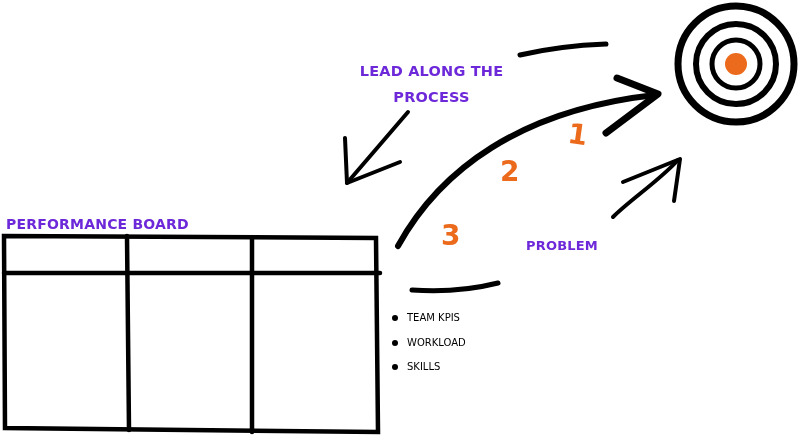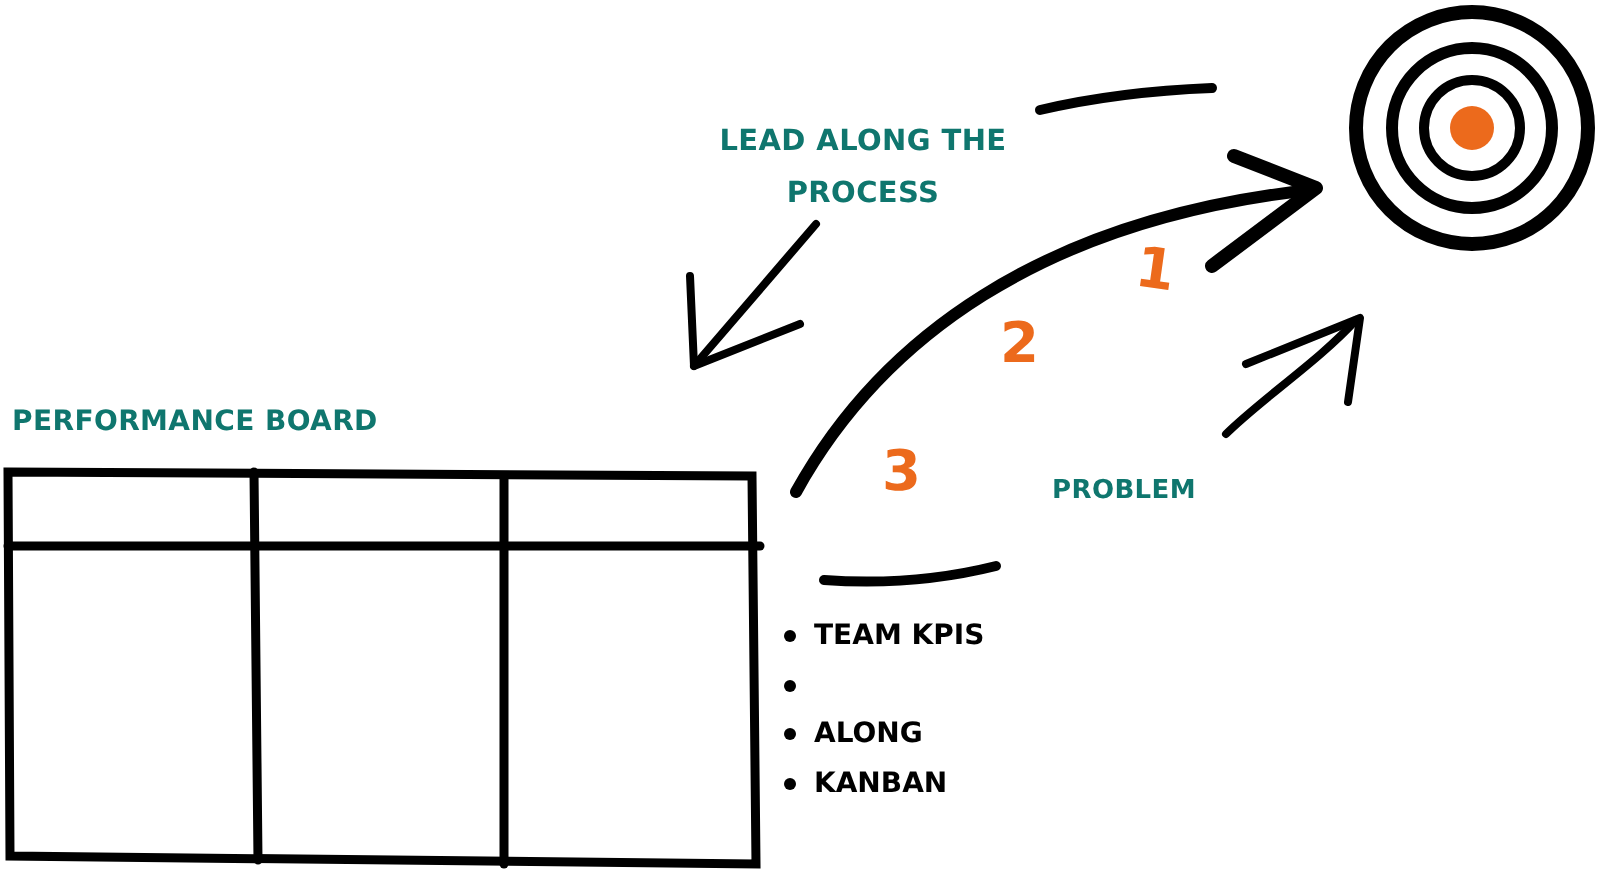--- a/index.html
+++ b/index.html
@@ -5,7 +5,7 @@
     html, body { margin: 0; padding: 0; background: #ffffff; }
     body { width: 801px; height: 435px; position: relative; overflow: hidden; font-family: "DejaVu Sans", sans-serif; }
     svg.canvas { position: absolute; left: 0; top: 0; }
-    .lbl { position: absolute; font-family: "DejaVu Sans", sans-serif; font-weight: bold; color: #0f766e; text-transform: uppercase; letter-spacing: 0.2px; white-space: nowrap; }
+    .lbl { position: absolute; font-family: "DejaVu Sans", sans-serif; font-weight: bold; color: #6d28d9; text-transform: uppercase; letter-spacing: 0.2px; white-space: nowrap; }
     .board-title { left: 6px; top: 203px; font-size: 14px; }
     .lead { left: 349px; top: 58px; font-size: 14.5px; line-height: 26px; text-align: center; width: 165px; }
     .problem { left: 517px; top: 233px; font-size: 13px; line-height: 26px; text-align: center; width: 90px; }

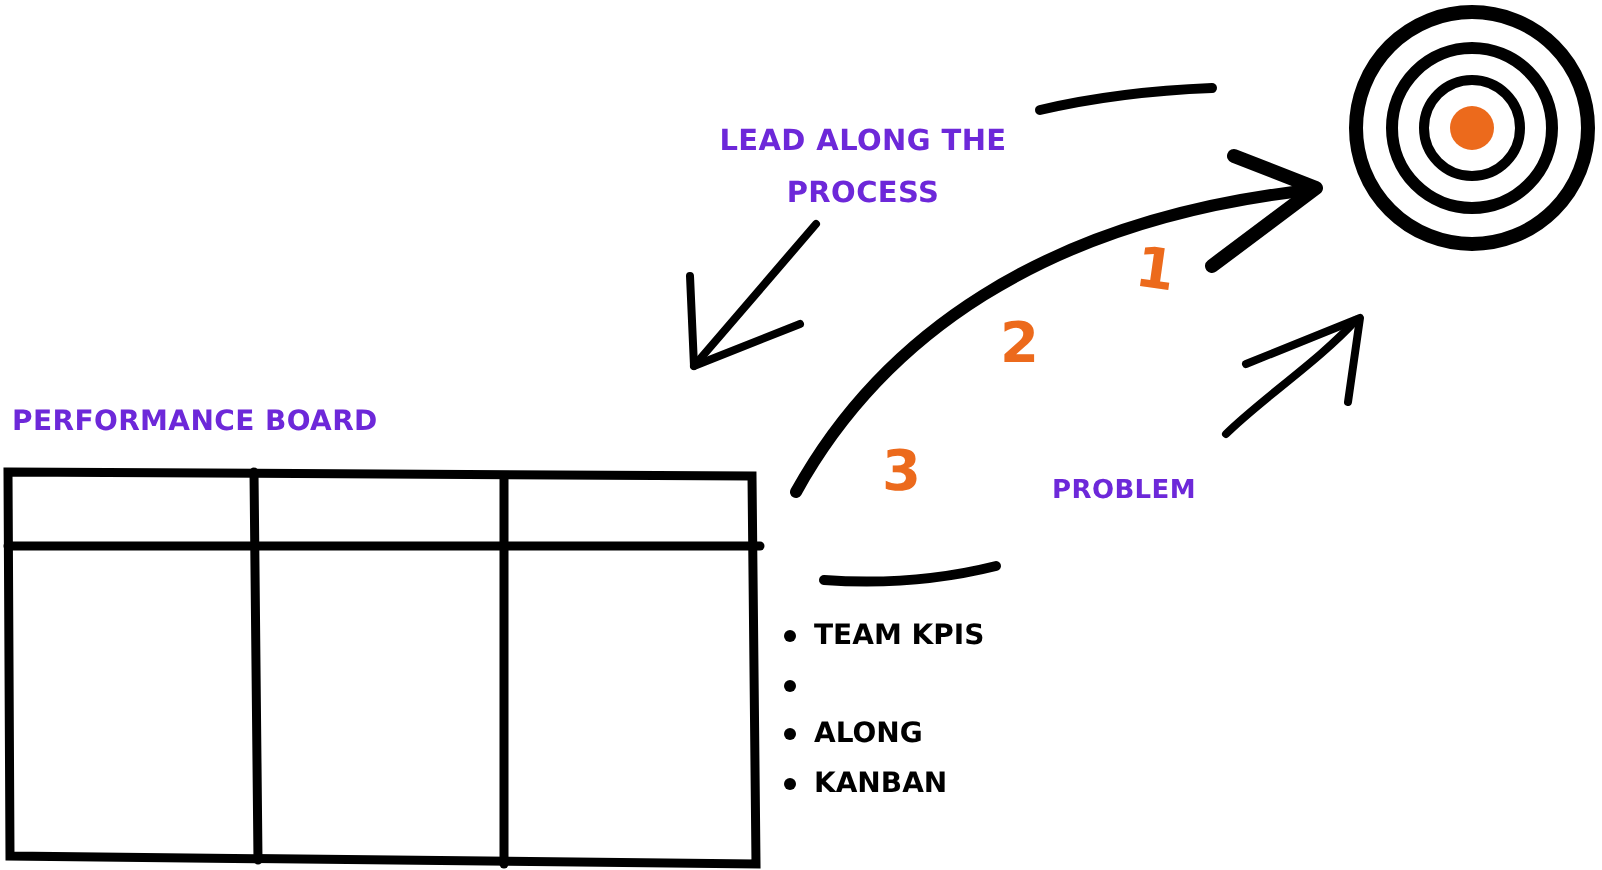--- a/index.html
+++ b/index.html
@@ -6,7 +6,7 @@
     body { width: 801px; height: 435px; position: relative; overflow: hidden; font-family: "DejaVu Sans", sans-serif; }
     svg.canvas { position: absolute; left: 0; top: 0; }
     .lbl { position: absolute; font-family: "DejaVu Sans", sans-serif; font-weight: bold; color: #6d28d9; text-transform: uppercase; letter-spacing: 0.2px; white-space: nowrap; }
-    .board-title { left: 6px; top: 203px; font-size: 14px; }
+    .board-title { left: 6px; top: 216px; font-size: 14px; }
     .lead { left: 349px; top: 58px; font-size: 14.5px; line-height: 26px; text-align: center; width: 165px; }
     .problem { left: 517px; top: 233px; font-size: 13px; line-height: 26px; text-align: center; width: 90px; }
     .step { position: absolute; font-family: "DejaVu Sans", sans-serif; font-weight: bold; font-size: 28px; color: #ec6a1c; }

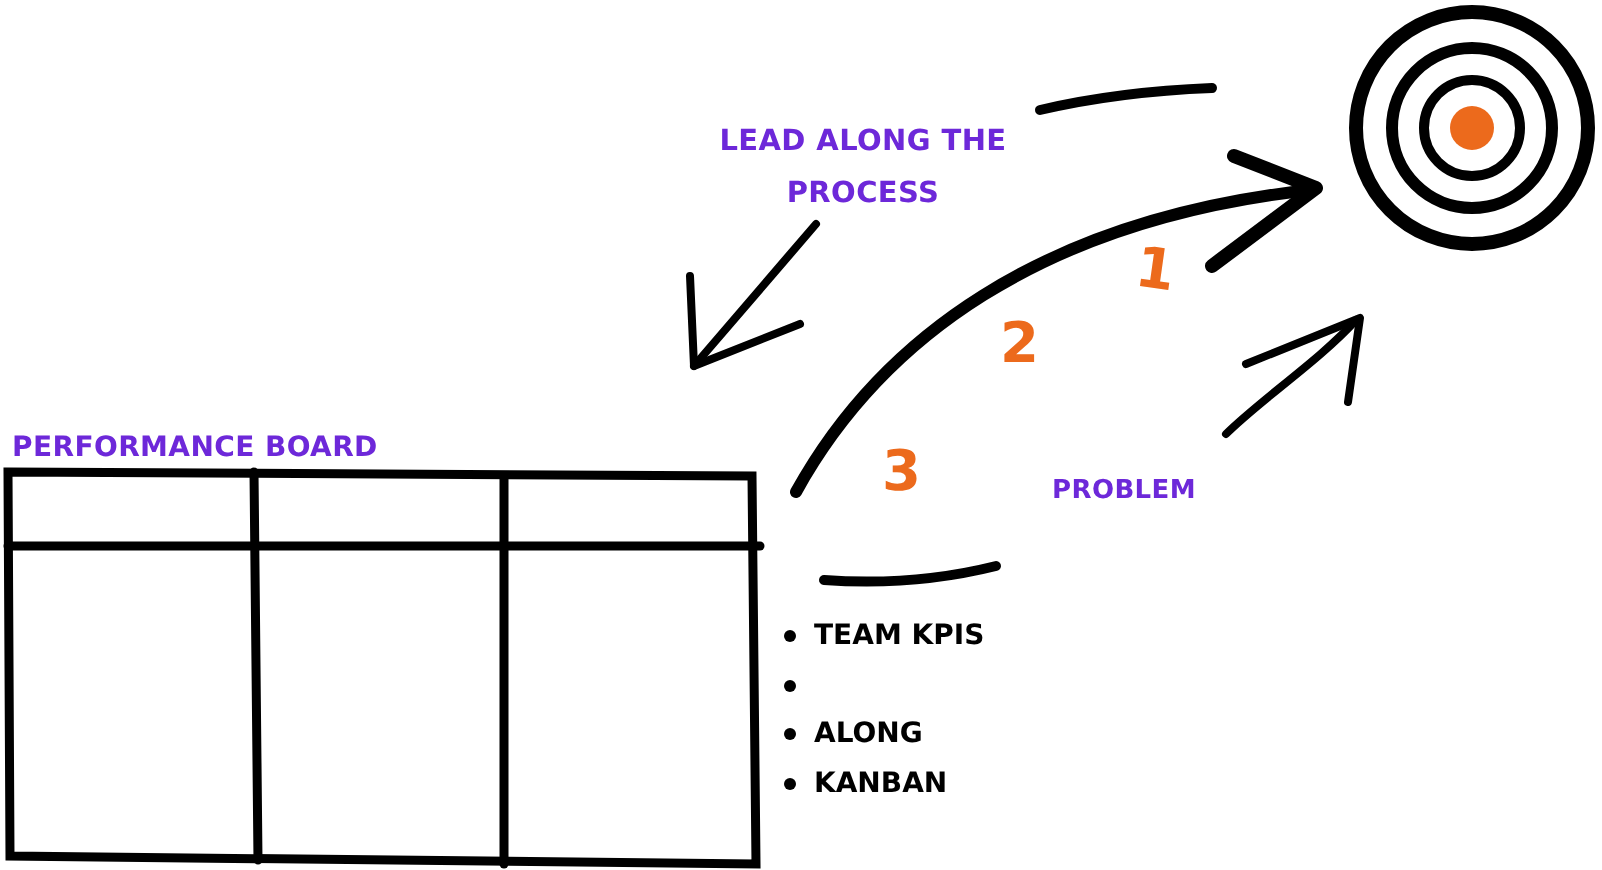--- a/index.html
+++ b/index.html
@@ -11,7 +11,7 @@
     .problem { left: 517px; top: 233px; font-size: 13px; line-height: 26px; text-align: center; width: 90px; }
     .step { position: absolute; font-family: "DejaVu Sans", sans-serif; font-weight: bold; font-size: 28px; color: #ec6a1c; }
     ul.items { position: absolute; left: 392px; top: 306px; margin: 0; padding: 0; list-style: none; }
-    ul.items li { font-weight: bold; font-size: 14px; line-height: 24.5px; height: 24.5px; display: flex; align-items: center; }
+    ul.items li { font-weight: normal; font-size: 10px; line-height: 24.5px; height: 24.5px; display: flex; align-items: center; }
     ul.items li .dot { display: inline-block; width: 6px; height: 6px; border-radius: 50%; background: #000; margin-right: 9px; }
   </style>
 </head>

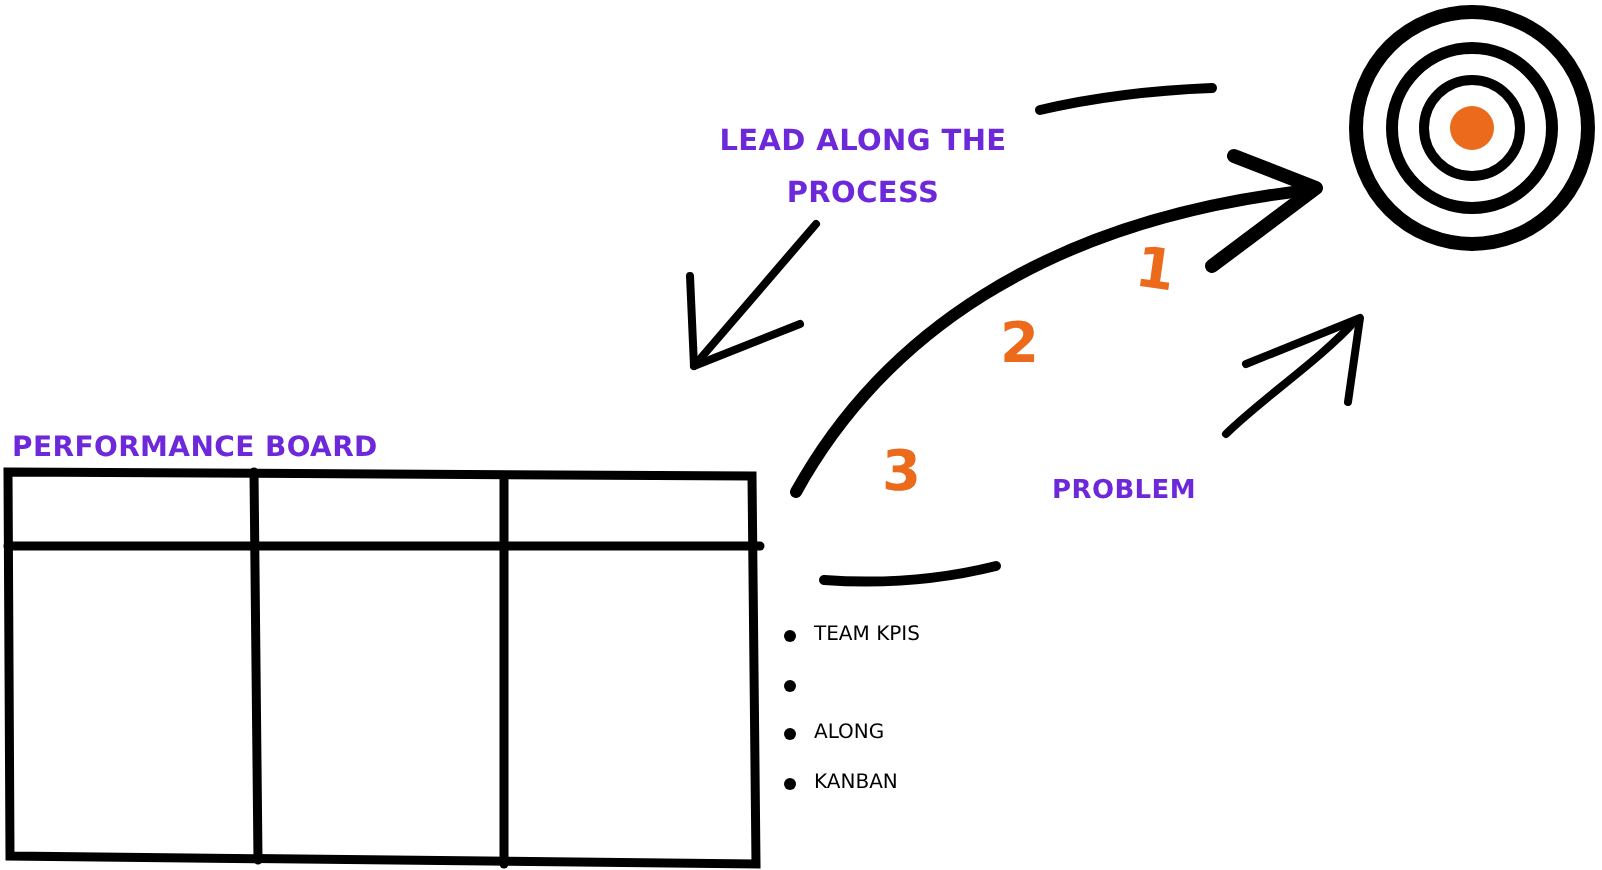--- a/index.html
+++ b/index.html
@@ -73,6 +73,7 @@
     </li>
   <li>
       <span class="dot"></span>
+      <span>WORKLOAD</span>
     </li>
   <li>
       <span class="dot"></span>

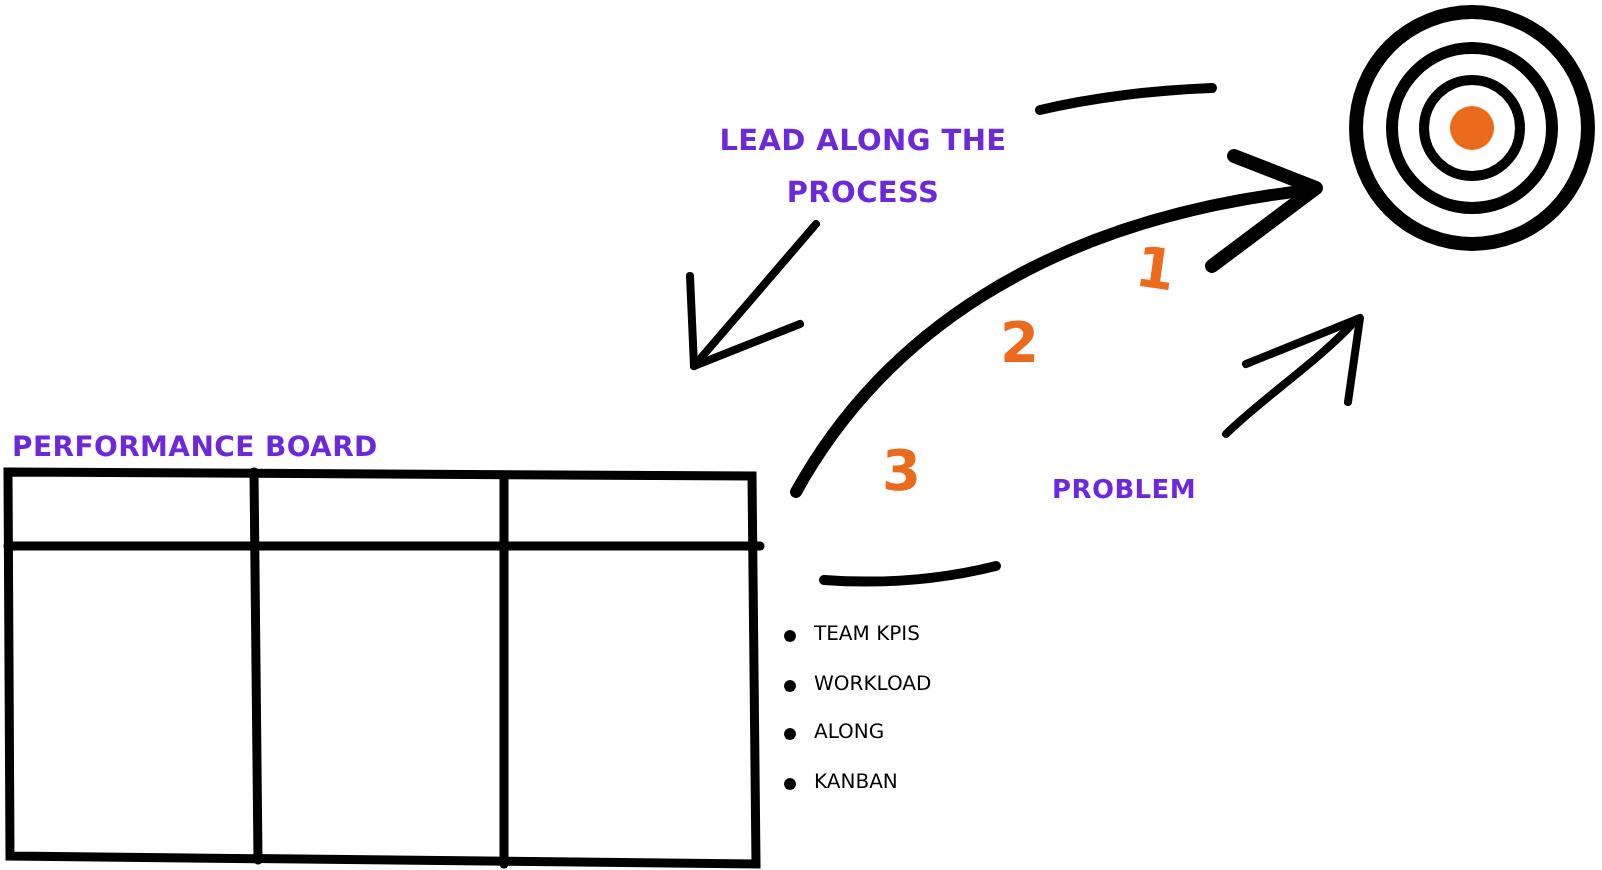--- a/index.html
+++ b/index.html
@@ -77,7 +77,7 @@
     </li>
   <li>
       <span class="dot"></span>
-      <span>ALONG</span>
+      <span>SKILLS</span>
     </li>
   <li>
       <span class="dot"></span>

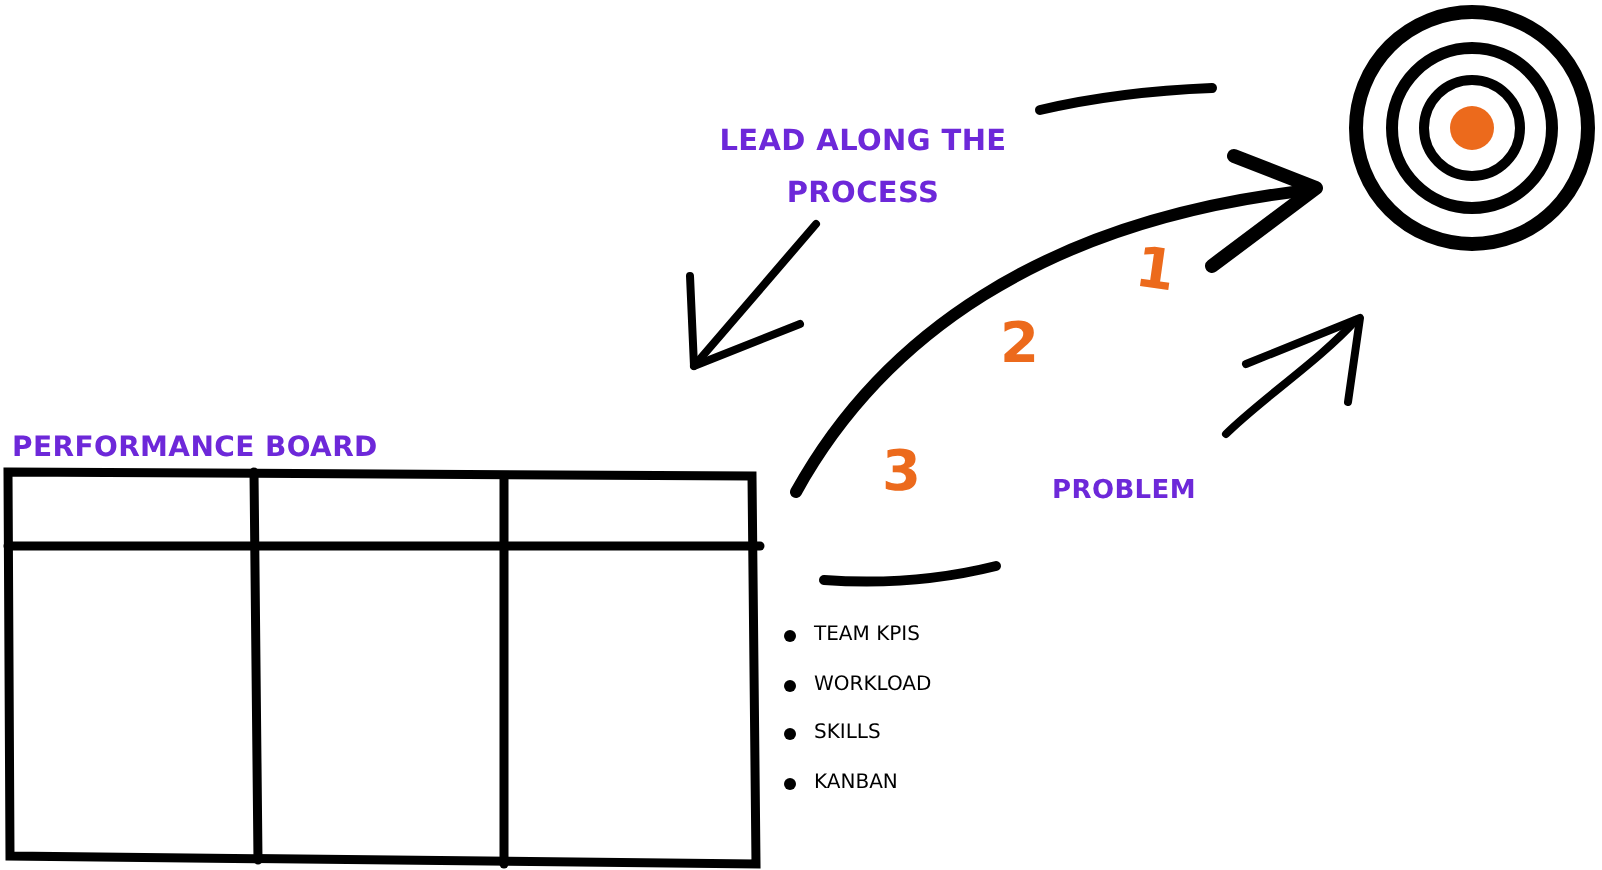--- a/index.html
+++ b/index.html
@@ -79,10 +79,6 @@
       <span class="dot"></span>
       <span>SKILLS</span>
     </li>
-  <li>
-      <span class="dot"></span>
-      <span>KANBAN</span>
-    </li>
 </ul>
 
 </body></html>

